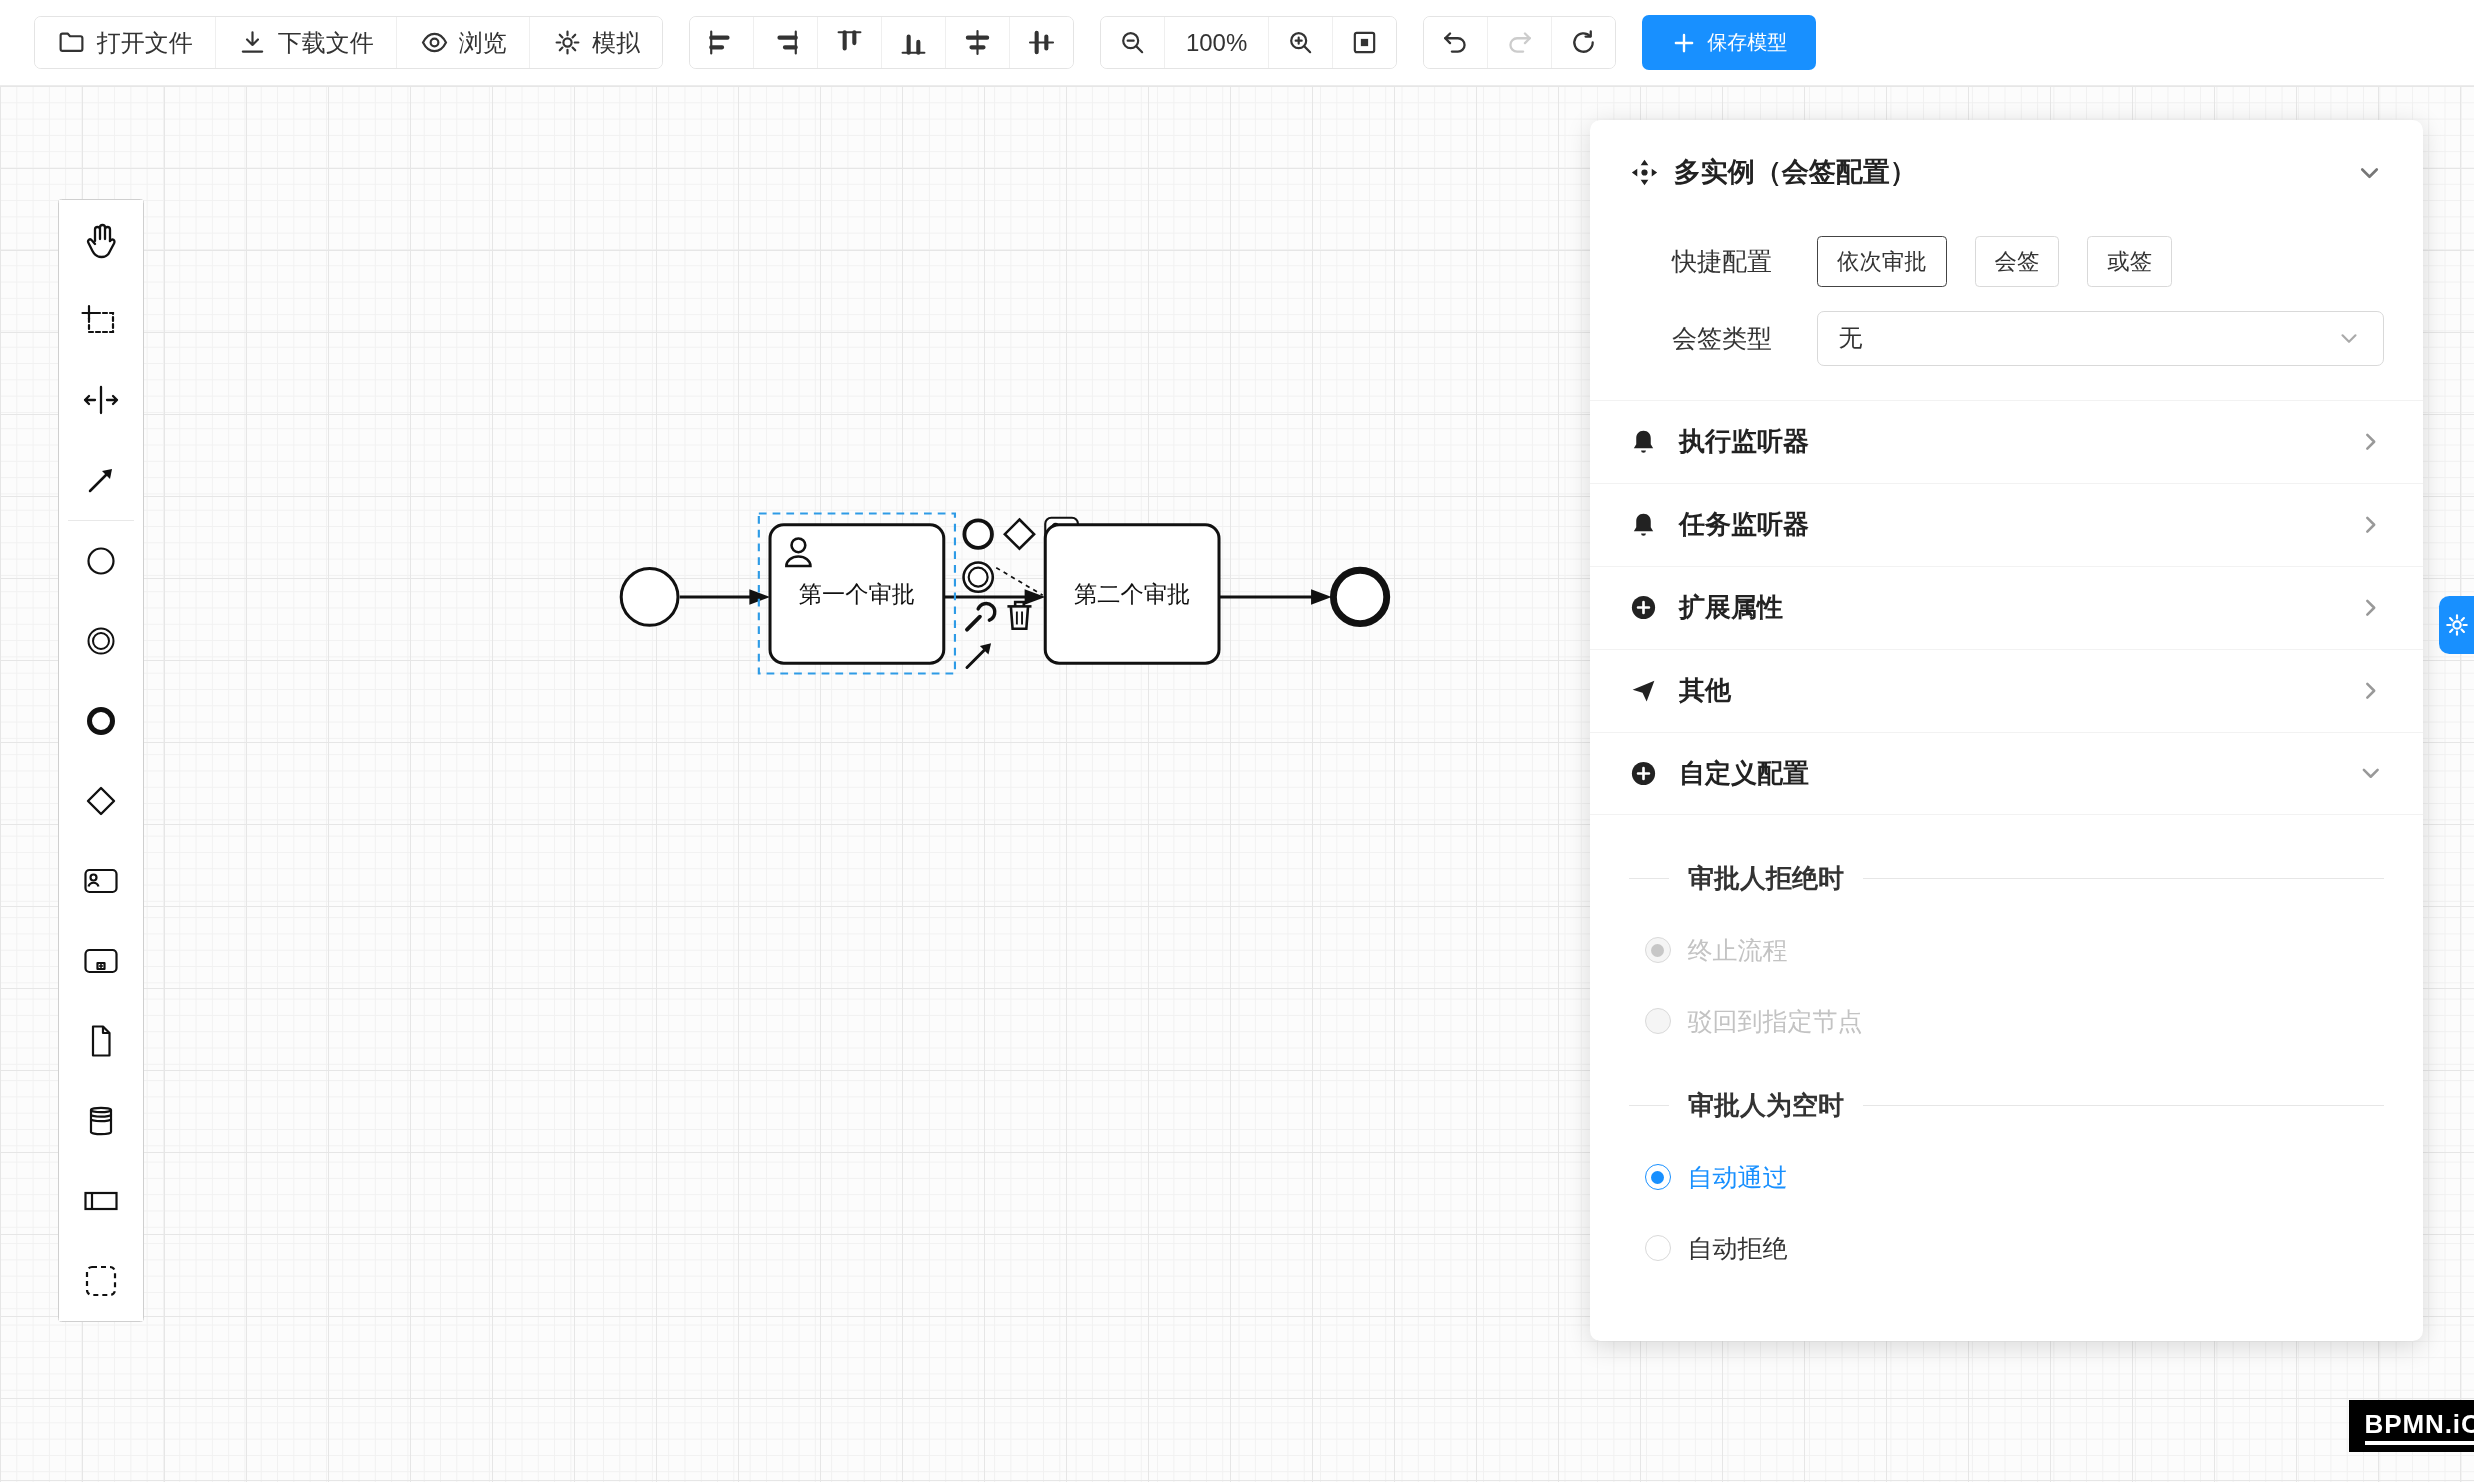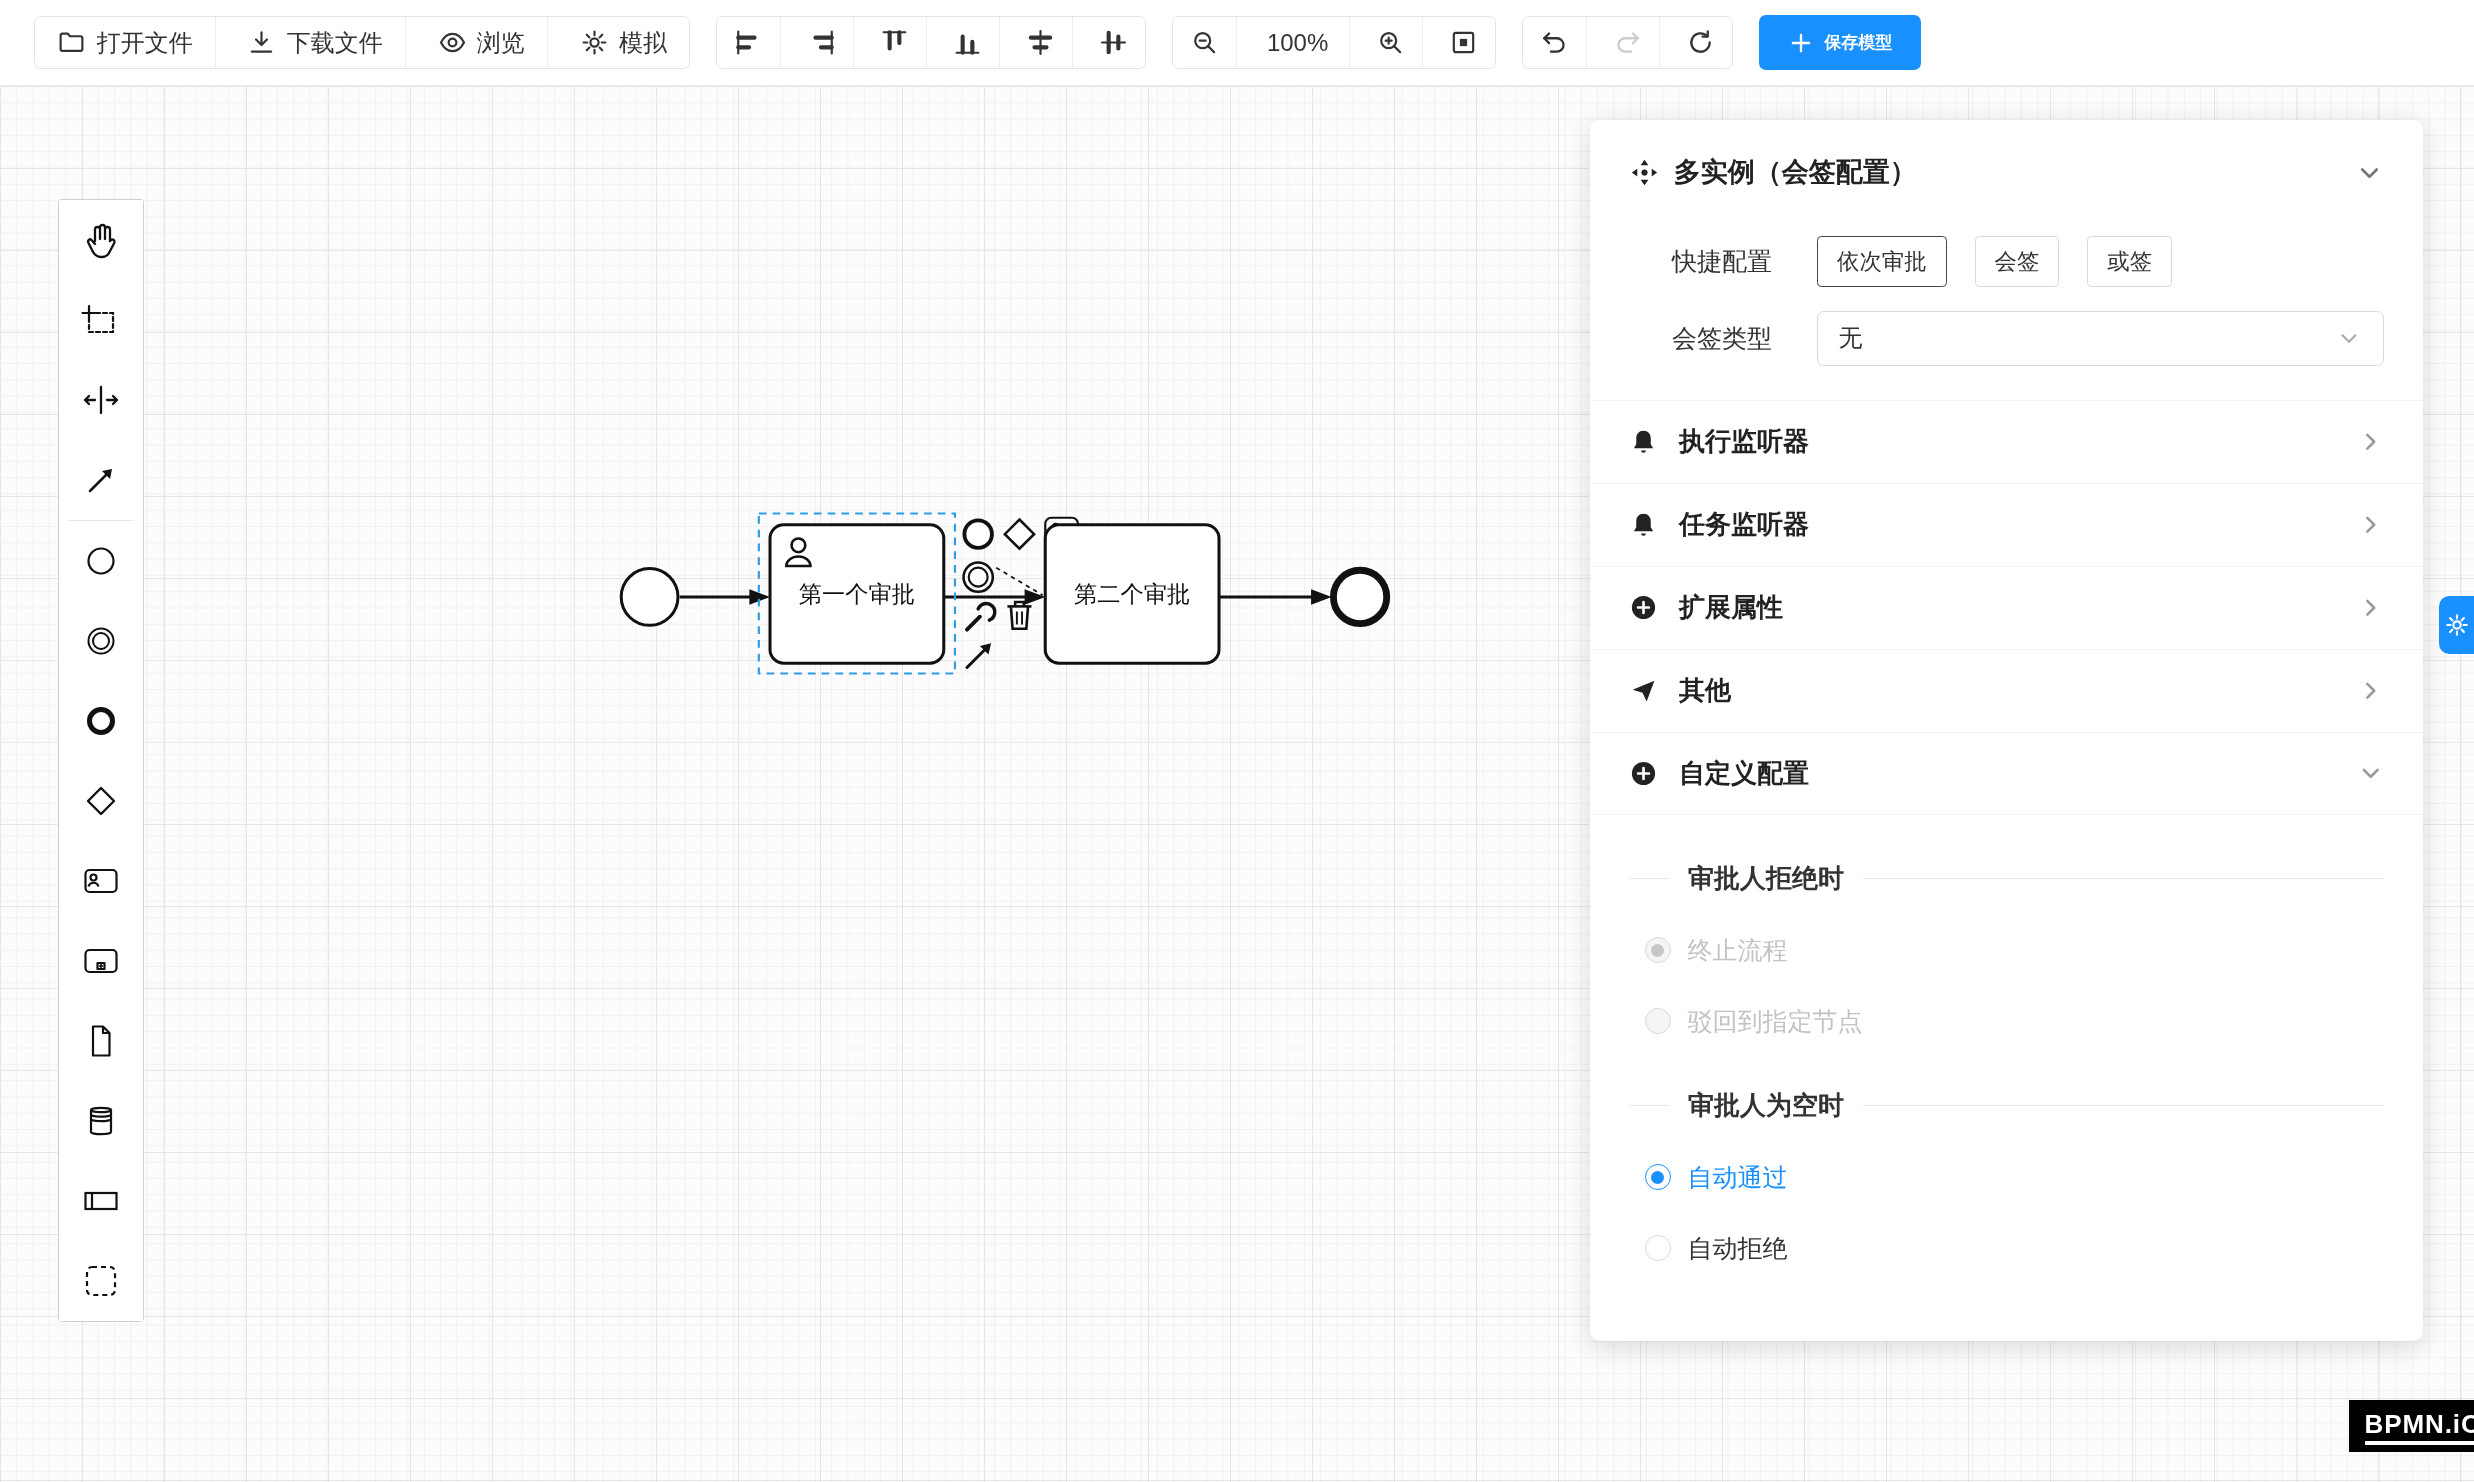--- a/index.html
+++ b/index.html
@@ -10,7 +10,7 @@
   
   .toolbar { position:absolute; top:0; left:0; right:0; height:86px; background:#fff;
     border-bottom:1.7px solid #ececec; display:flex; align-items:center; padding:0 34px; gap:26px; z-index:30; }
-  .tb-group { display:flex; align-items:stretch; border:1.7px solid #e4e4e4; border-radius:6.9px; overflow:hidden; background:#fff; height:53px;gap:9px; }
+  .tb-group { display:flex; align-items:stretch; border:1.7px solid #e4e4e4; border-radius:6.9px; overflow:hidden; background:#fff; height:53px; }
   .tb-btn { display:flex; align-items:center; gap:10.3px; padding:0 22.4px; font-size:24px; color:#333;
     background:#fff; border:none; border-right:1.7px solid #efefef; cursor:pointer; }
   .tb-btn:last-child { border-right:none; }

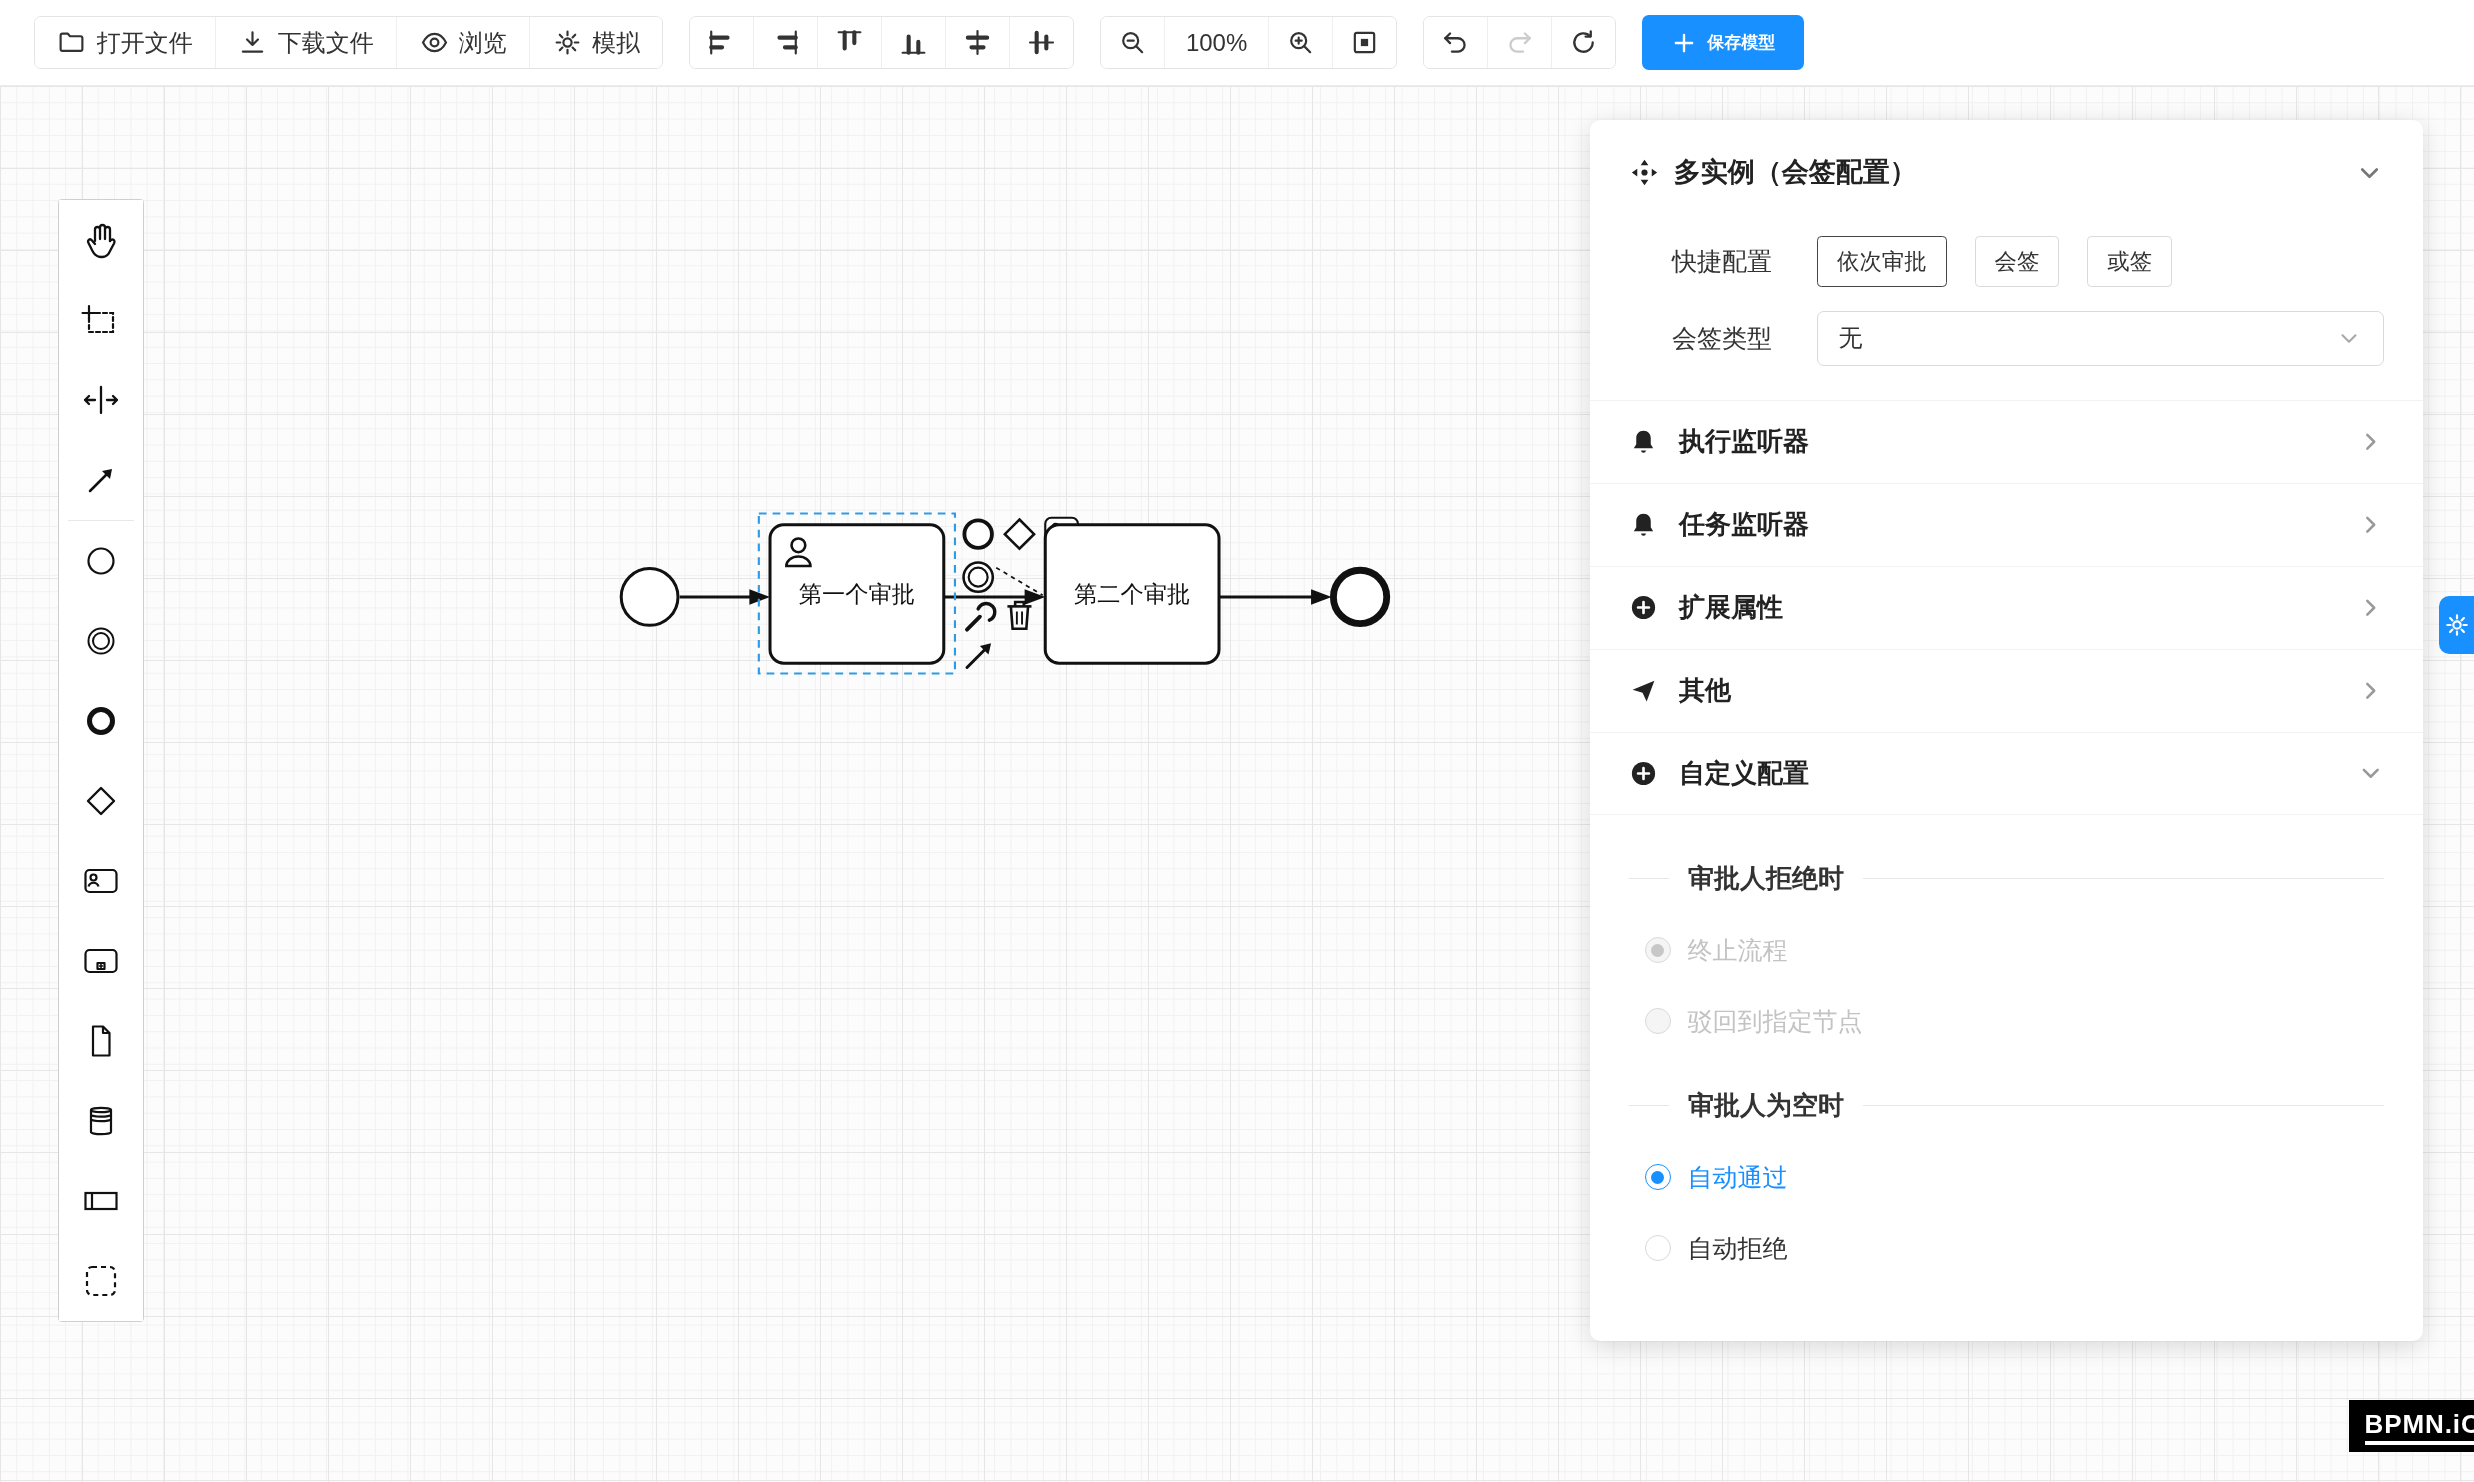--- a/index.html
+++ b/index.html
@@ -19,7 +19,7 @@
   .tb-btn.disabled svg { opacity:1; }
   .zoom-level { display:flex; align-items:center; padding:0 20.6px; font-size:24px; color:#333; border-right:1.7px solid #efefef; }
   .save-btn { display:flex; align-items:center; gap:10.3px; height:55px; padding:0 29px; background:#1890ff; color:#fff;
-    font-size:17px; border:none; border-radius:6.9px; cursor:pointer;font-weight:bold; }
+    font-size:20px; border:none; border-radius:6.9px; cursor:pointer; }
   .save-btn svg { width:26px; height:26px; }
 
   

